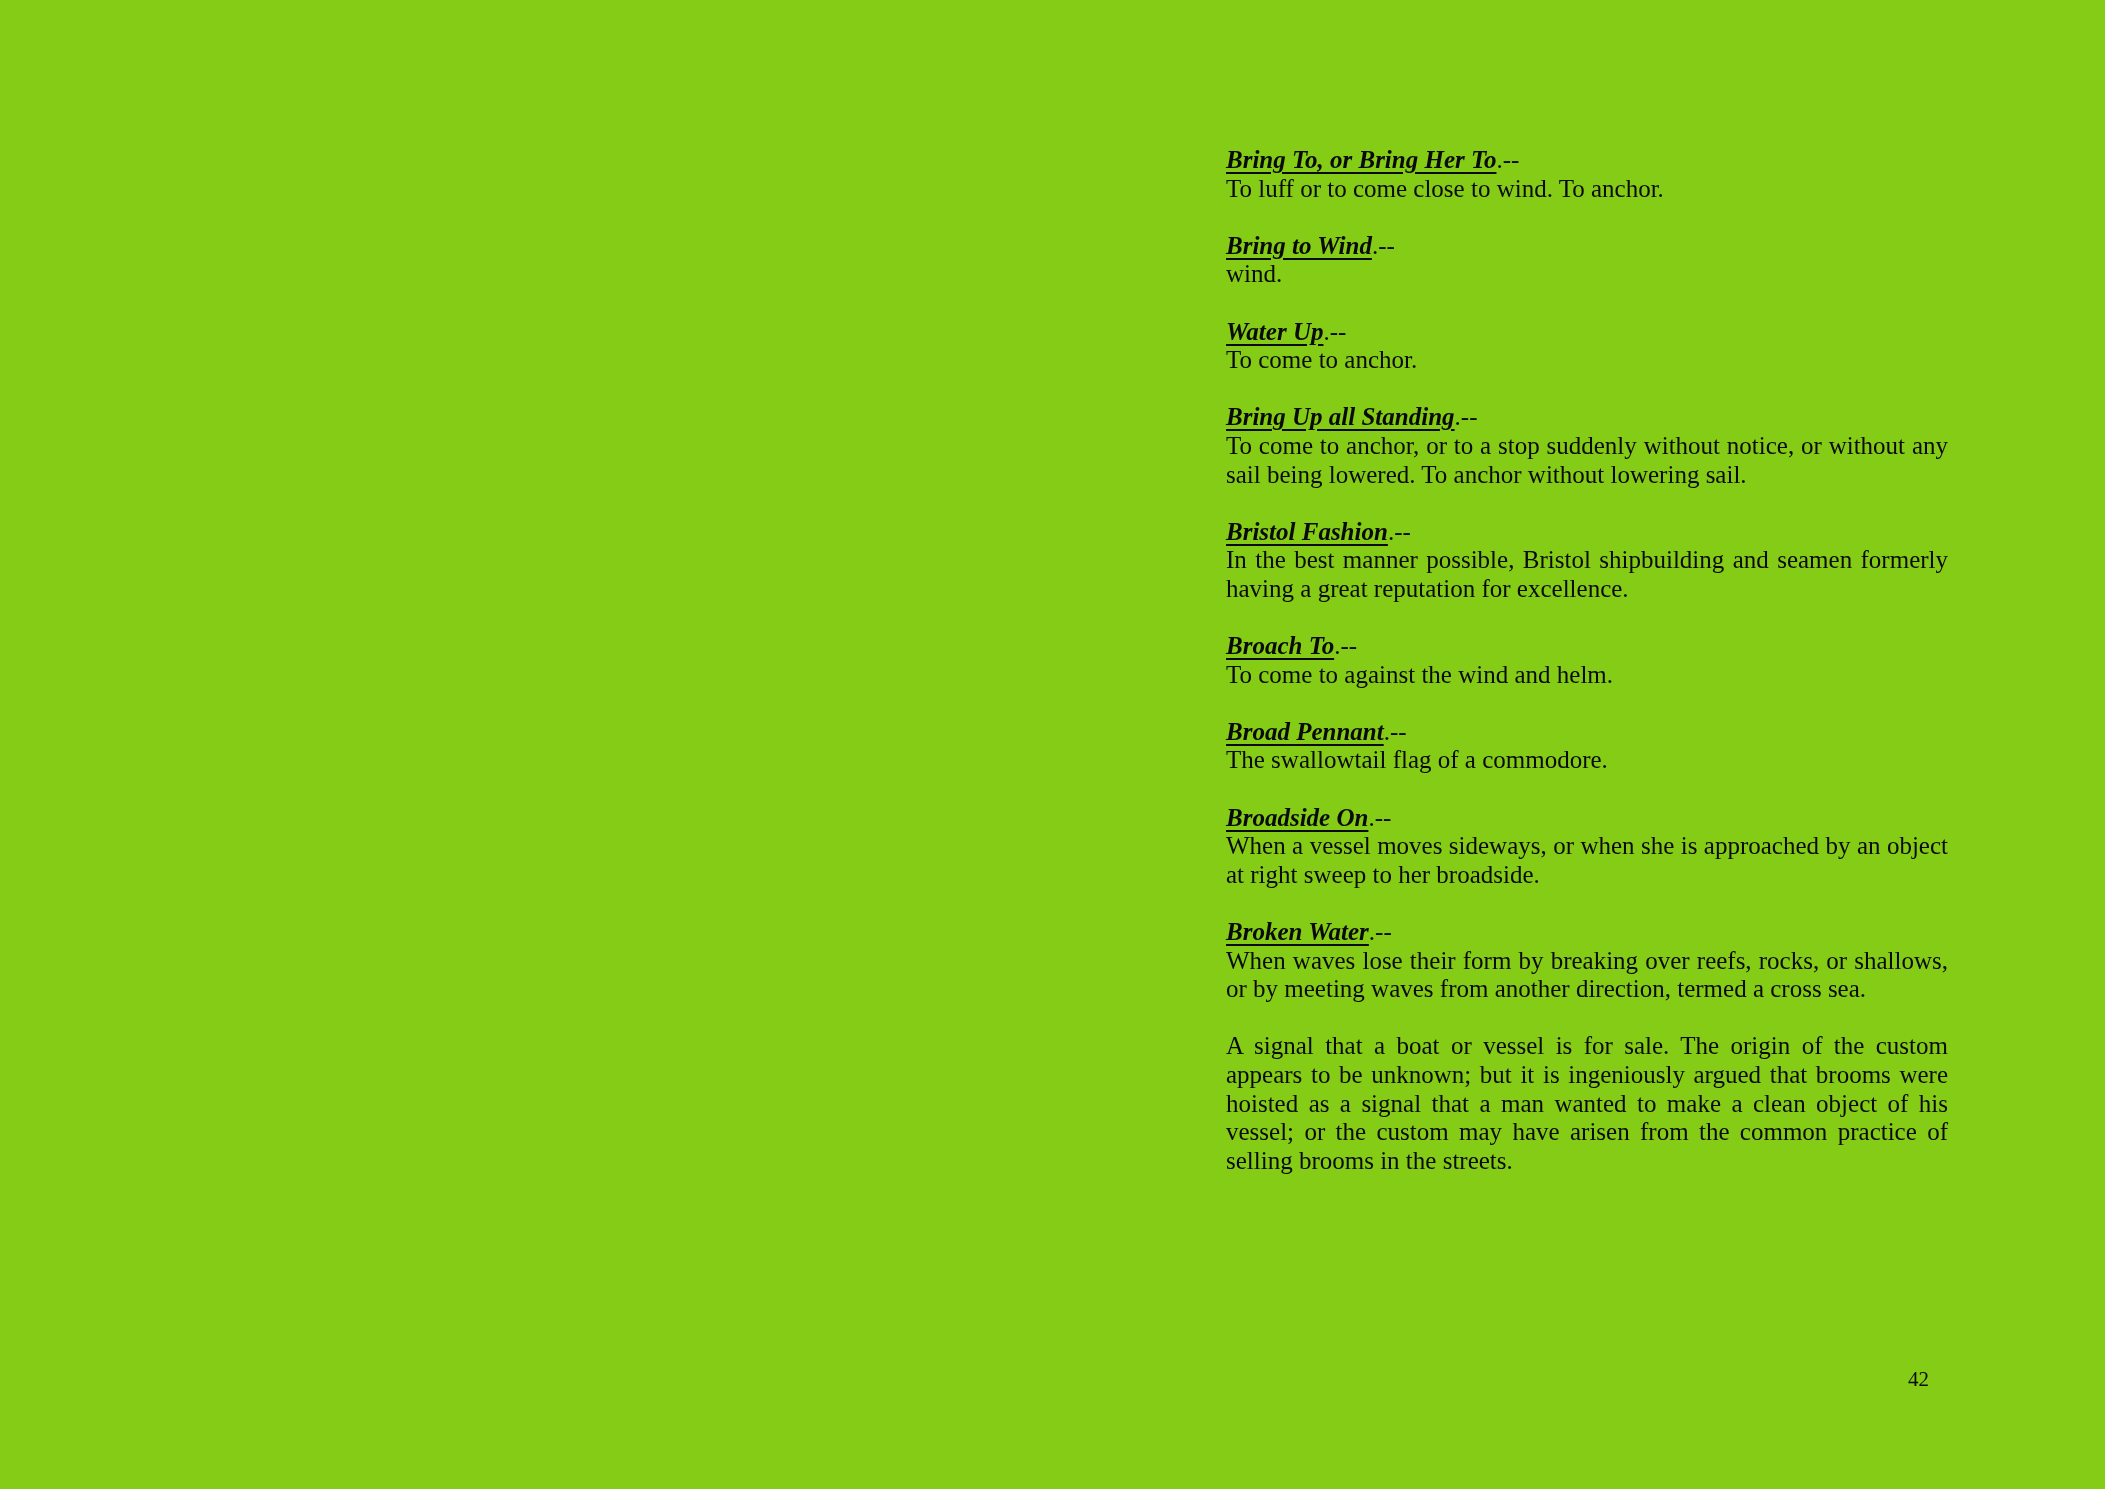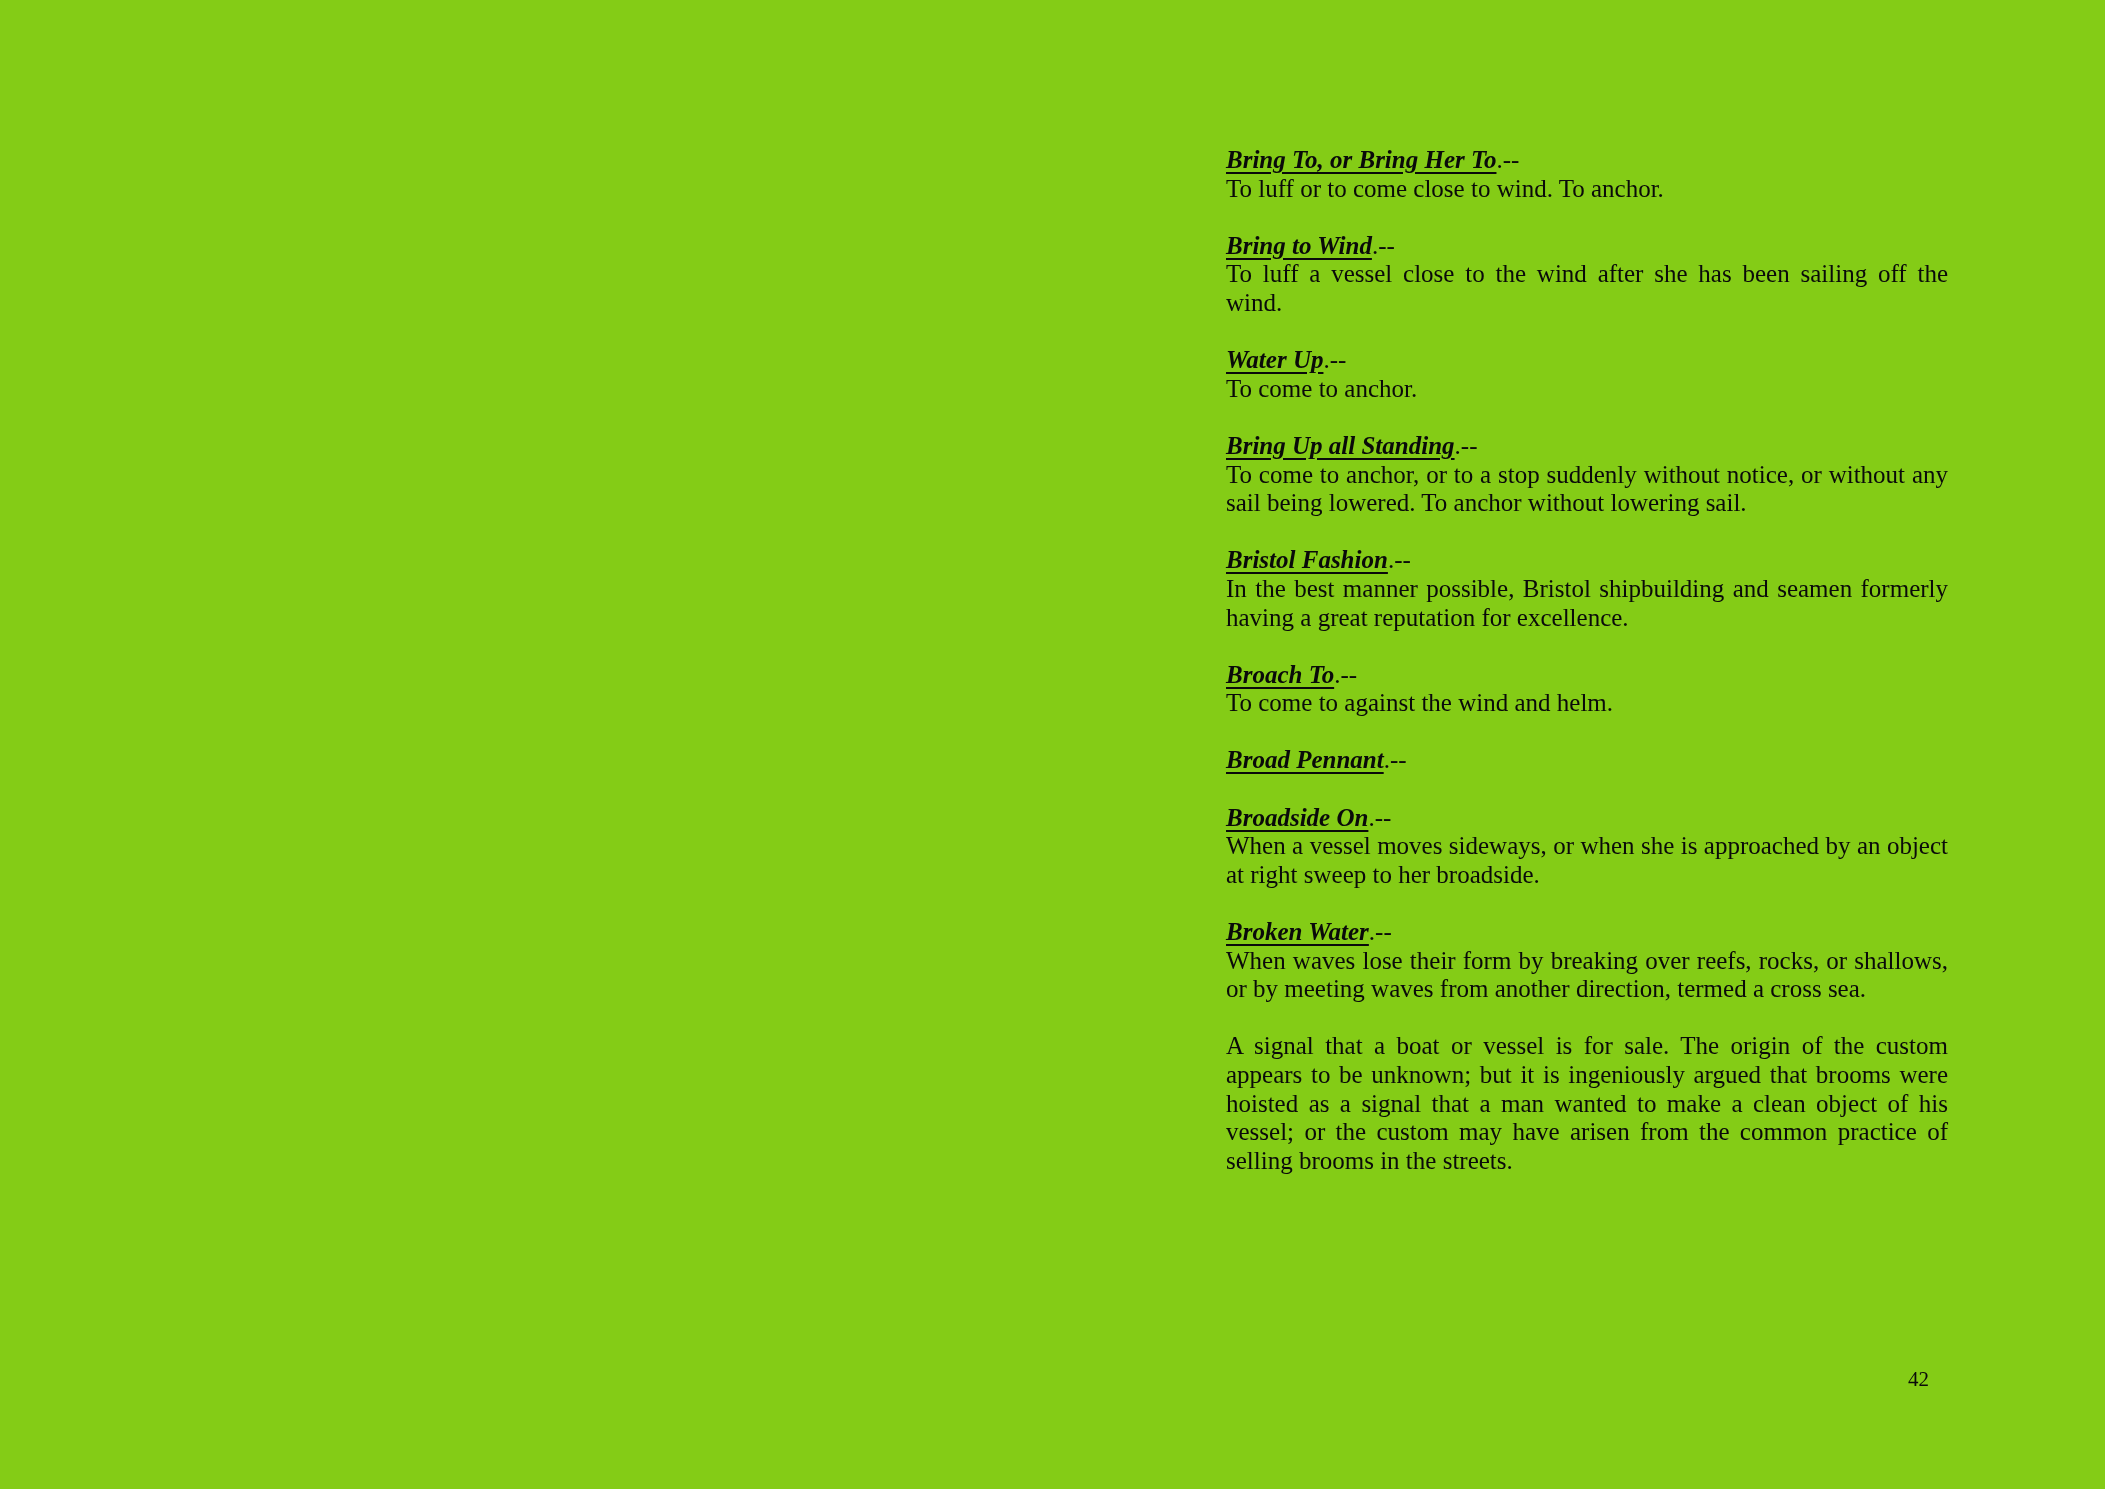--- a/index.html
+++ b/index.html
@@ -77,7 +77,6 @@
     <section class="entry">
       <div class="entry-term-line"><span class="term">Bring to Wind</span><span class="term-suffix">.--</span></div>
       <div class="entry-def">
-          <div class="def-line">To luff a vessel close to the wind after she has been sailing off the</div>
           <div class="def-line">wind.</div>
         </div>
     </section>

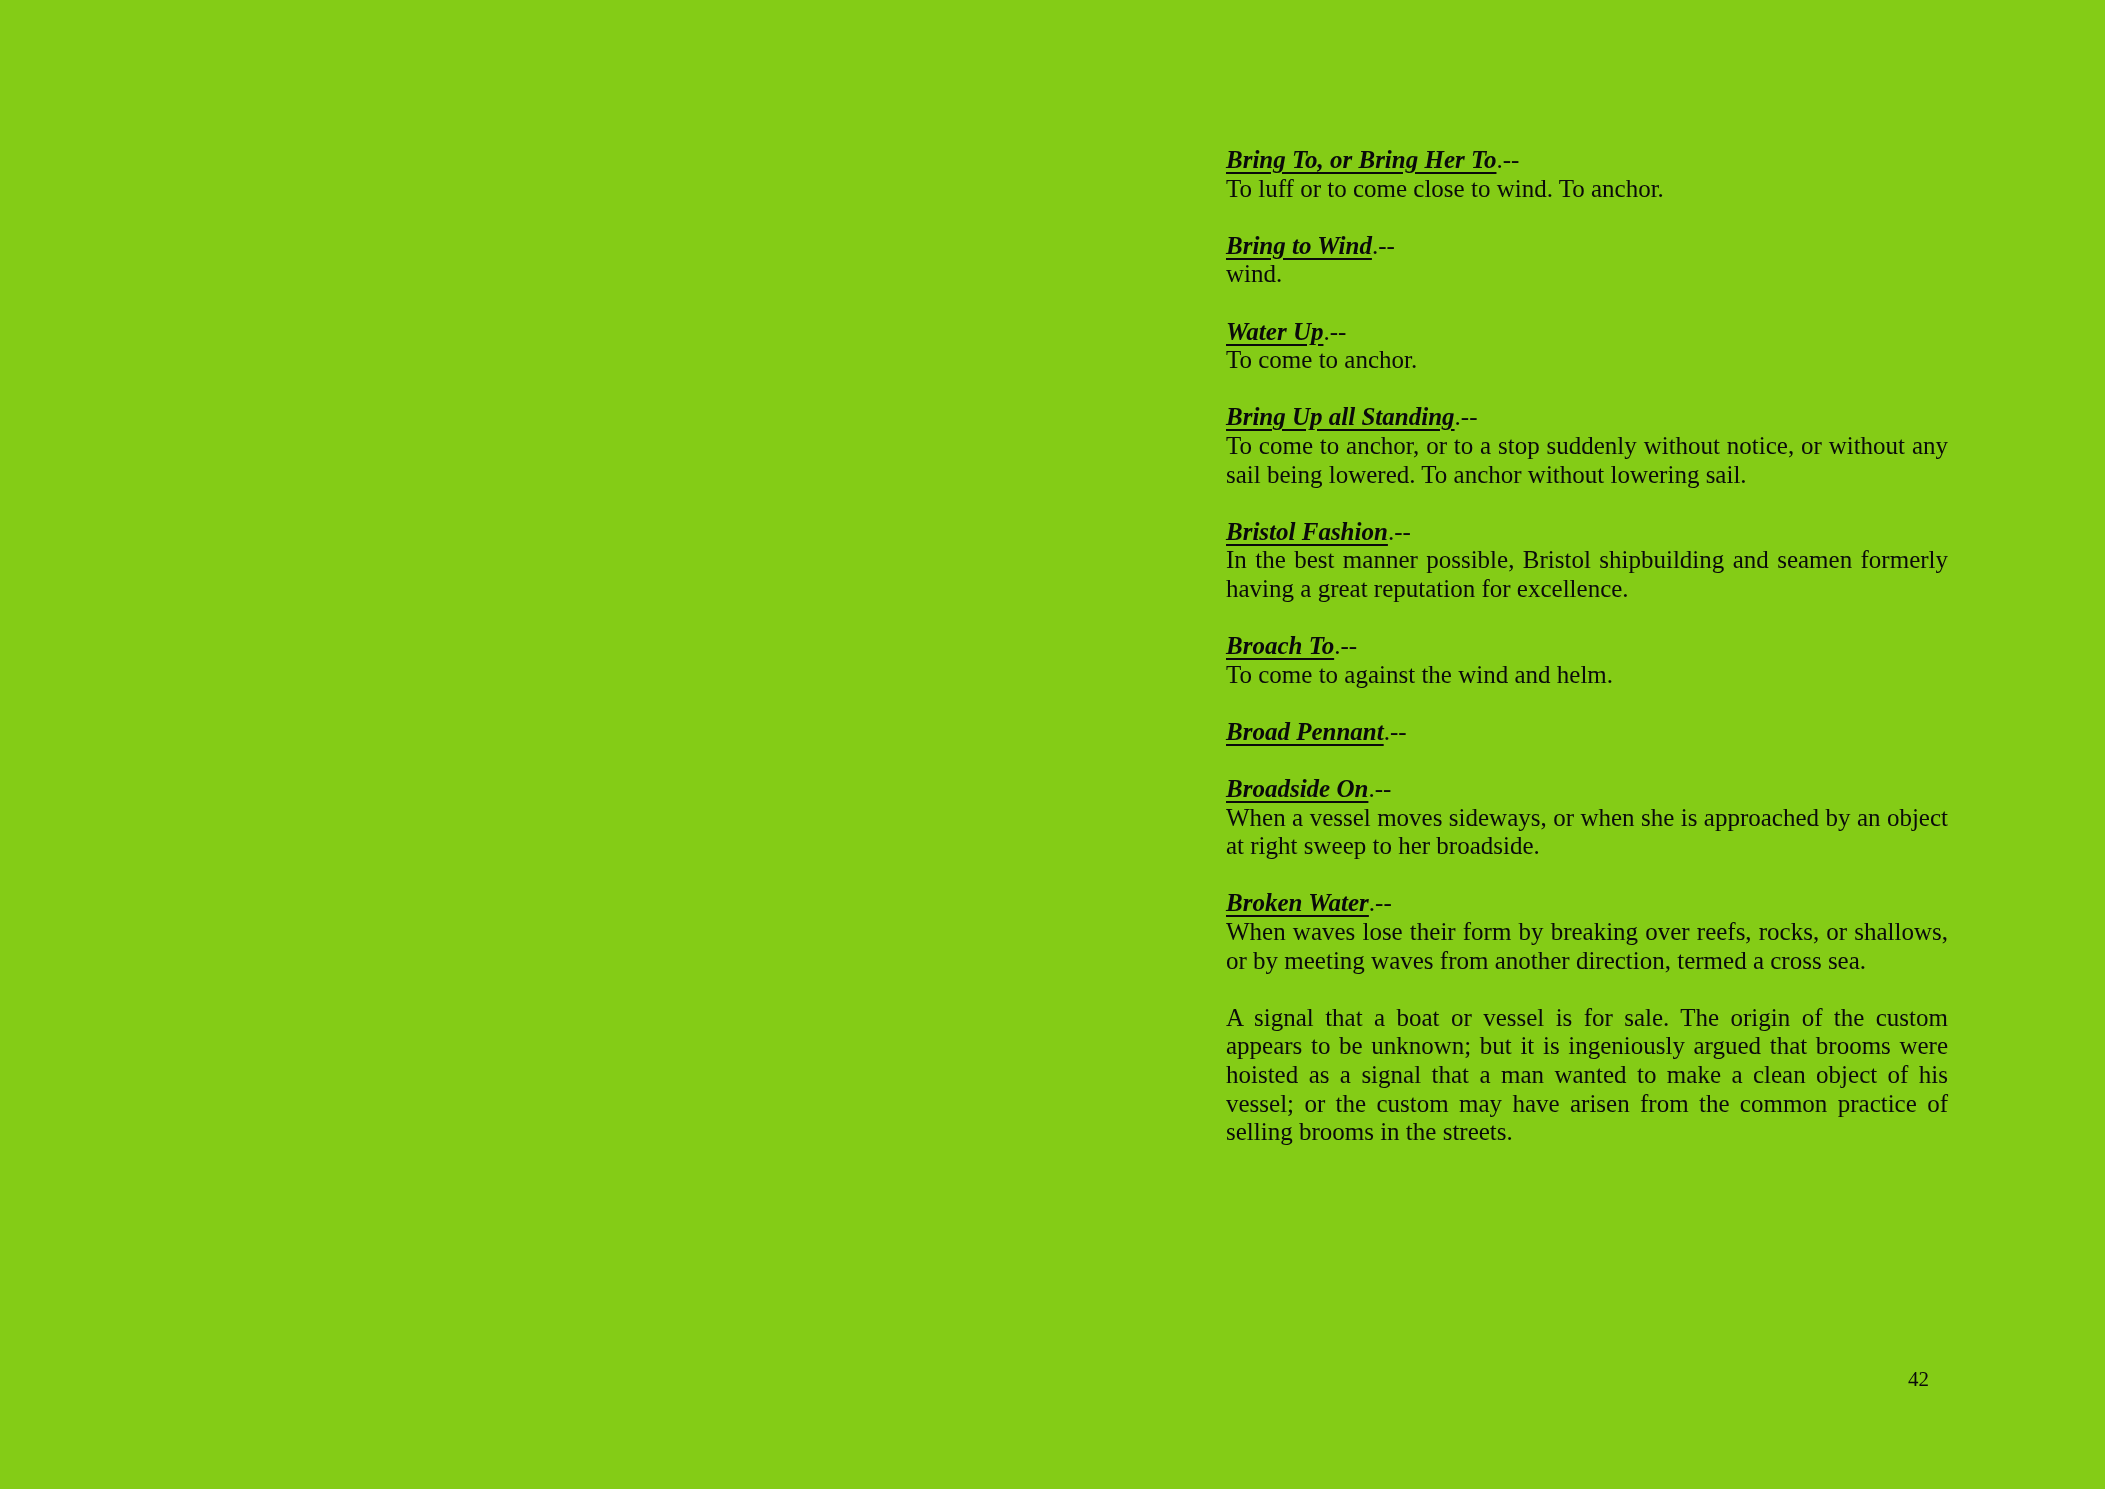--- a/index.html
+++ b/index.html
@@ -113,6 +113,9 @@
 
     <section class="entry">
       <div class="entry-term-line"><span class="term">Broad Pennant</span><span class="term-suffix">.--</span></div>
+      <div class="entry-def">
+          <div class="def-line">The swallowtail flag of a commodore.</div>
+        </div>
     </section>
 
     <section class="entry">

